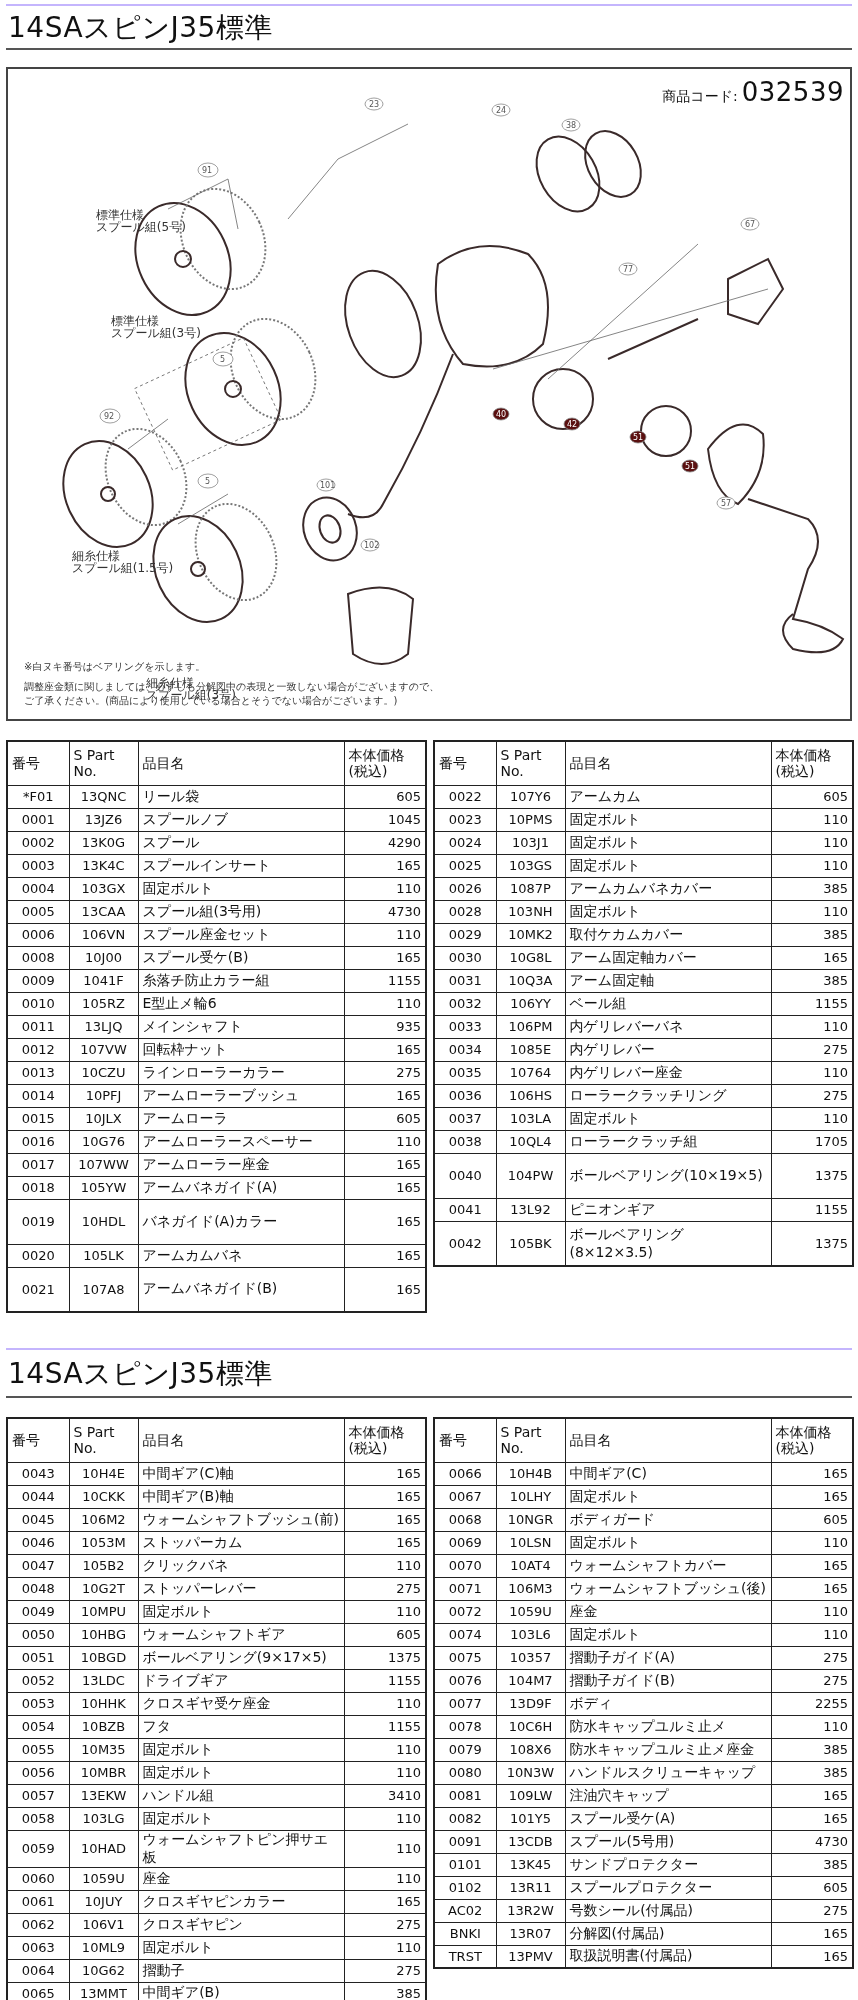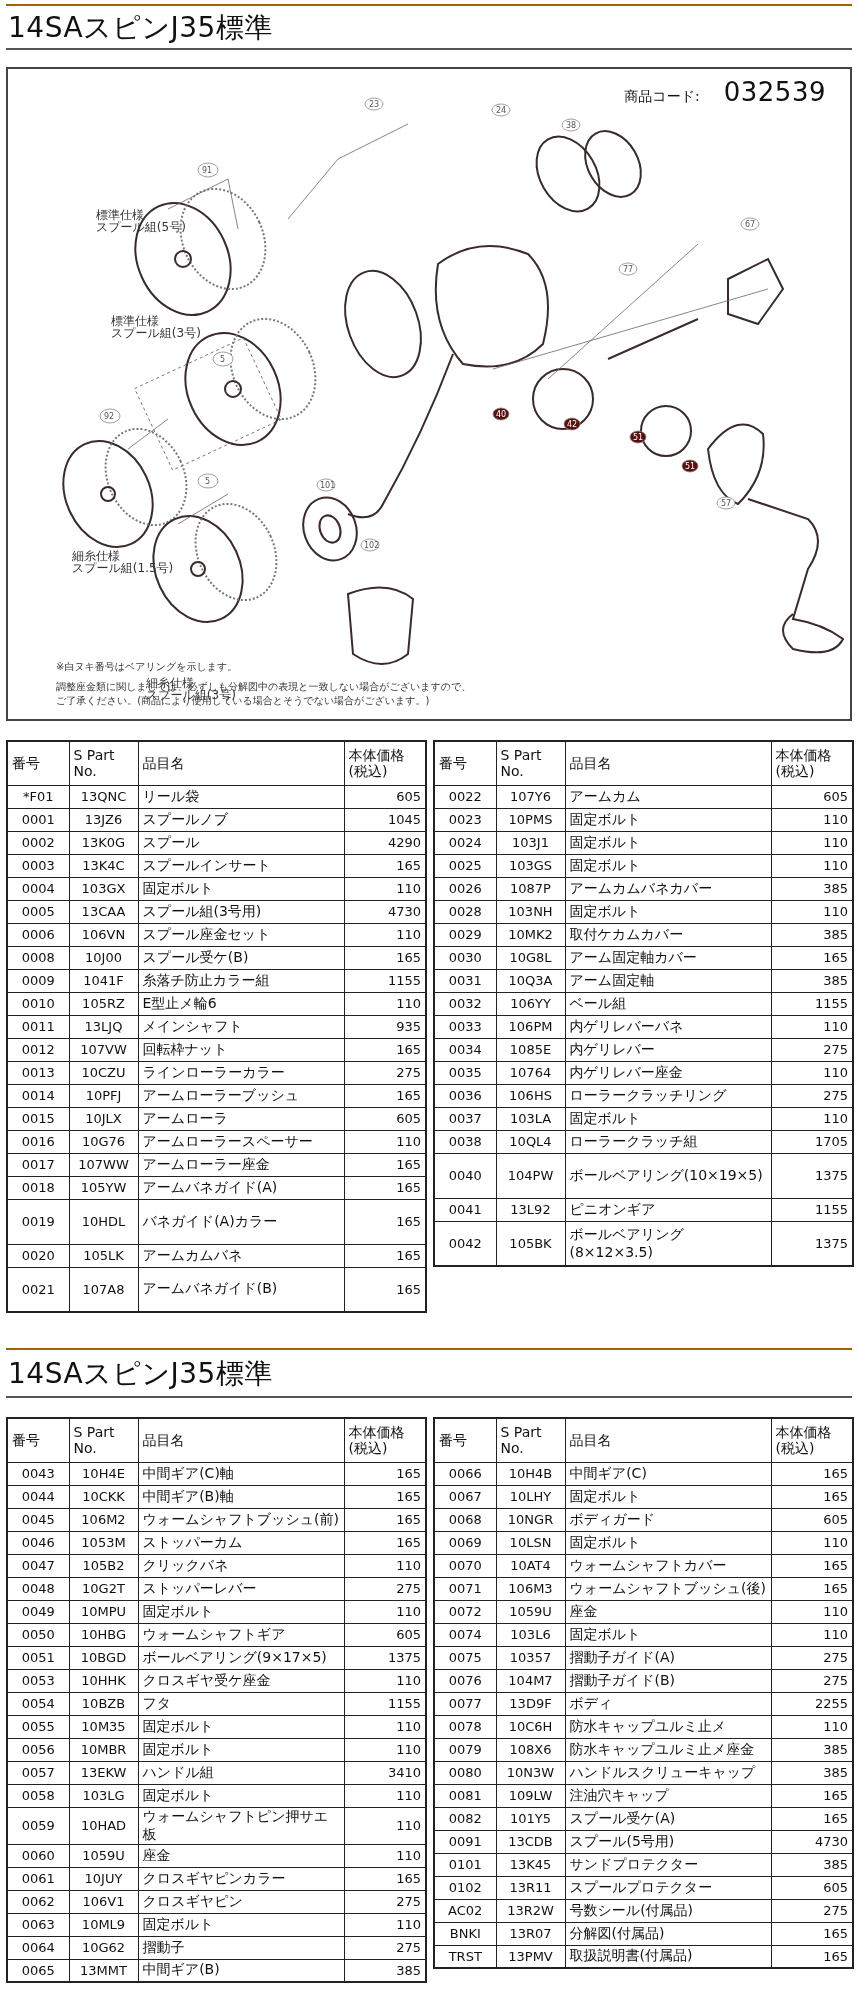--- a/index.html
+++ b/index.html
@@ -8,7 +8,7 @@
 
   .section-title {
     position: absolute; left: 6px; width: 846px;
-    border-top: 2px solid #a16207; border-bottom: 2px solid #555;
+    border-top: 2px solid #c4b5fd; border-bottom: 2px solid #555;
     font-size: 28px; line-height: 40px; padding-left: 2px; letter-spacing: 0.5px;
   }
   .section-title.first { top: 4px; height: 46px; padding-top: 2px; }

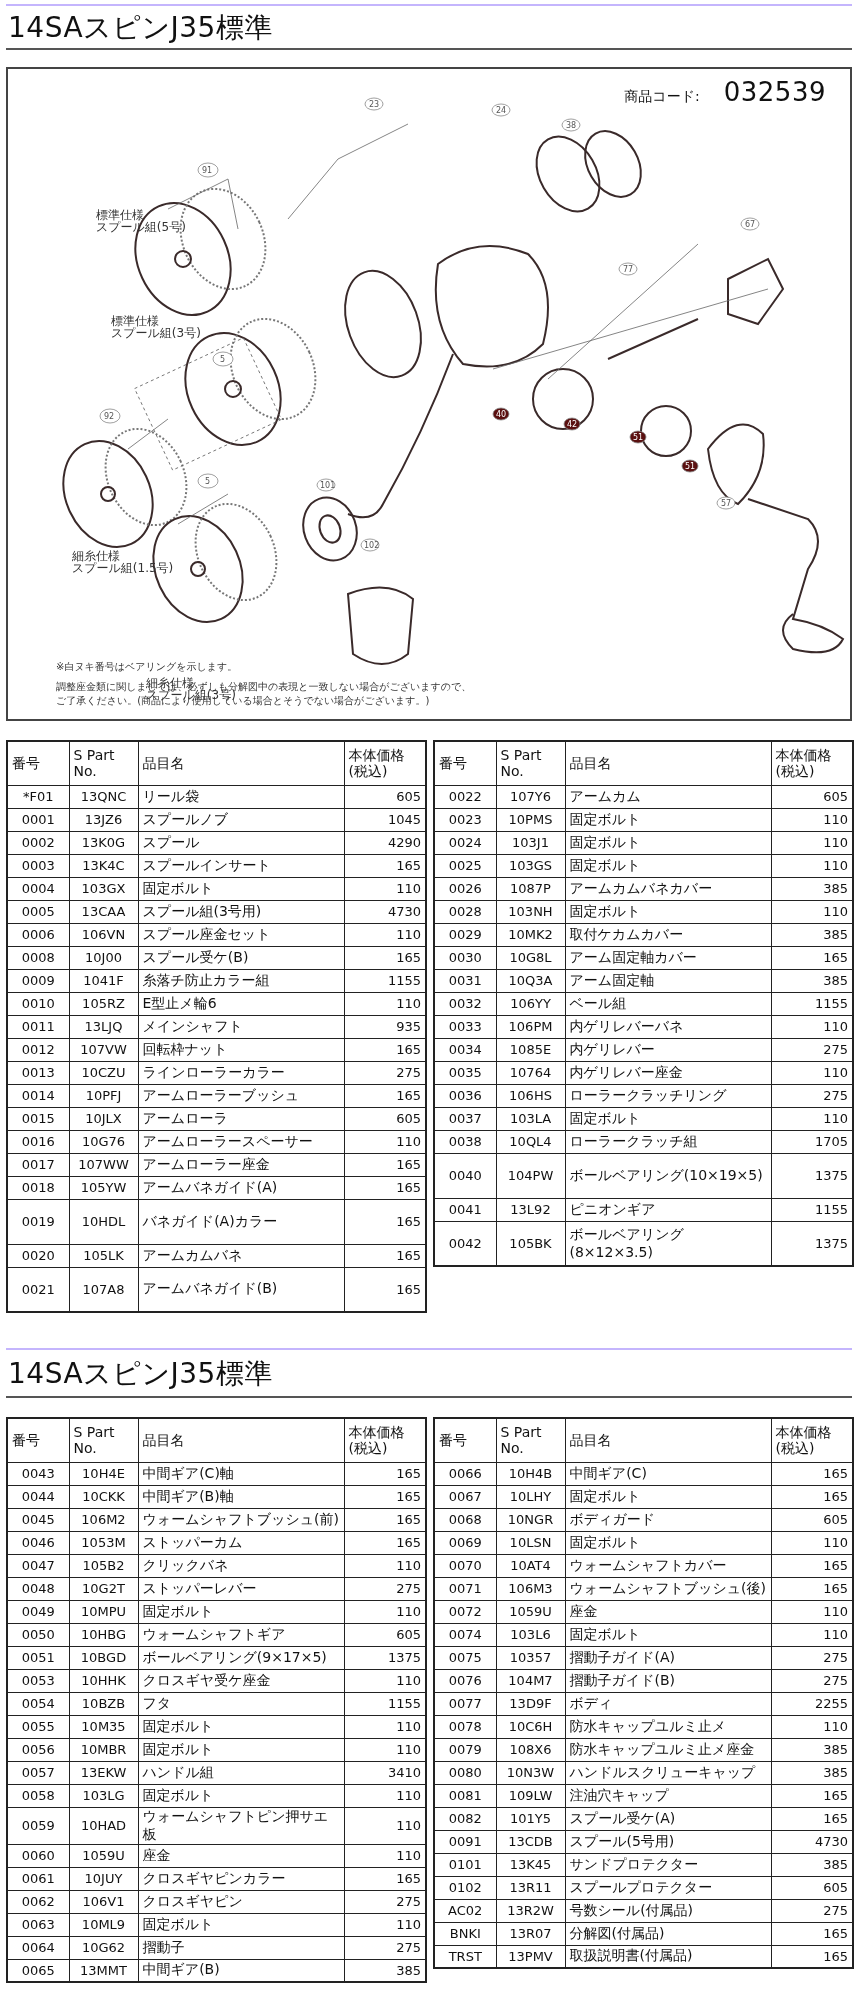--- a/index.html
+++ b/index.html
@@ -19,7 +19,7 @@
     border: 2px solid #444; background: #fff;
   }
   .product-code {
-    position: absolute; right: 24px; top: 8px; font-size: 14px; display: flex; align-items: baseline; gap: 4px;
+    position: absolute; right: 6px; top: 8px; font-size: 14px; display: flex; align-items: baseline; gap: 4px;
   }
   .product-code .code-value { font-size: 26px; letter-spacing: 0.5px; margin-left: 20px; }
   .diagram-svg { position: absolute; left: 0; top: 0; width: 842px; height: 650px; }

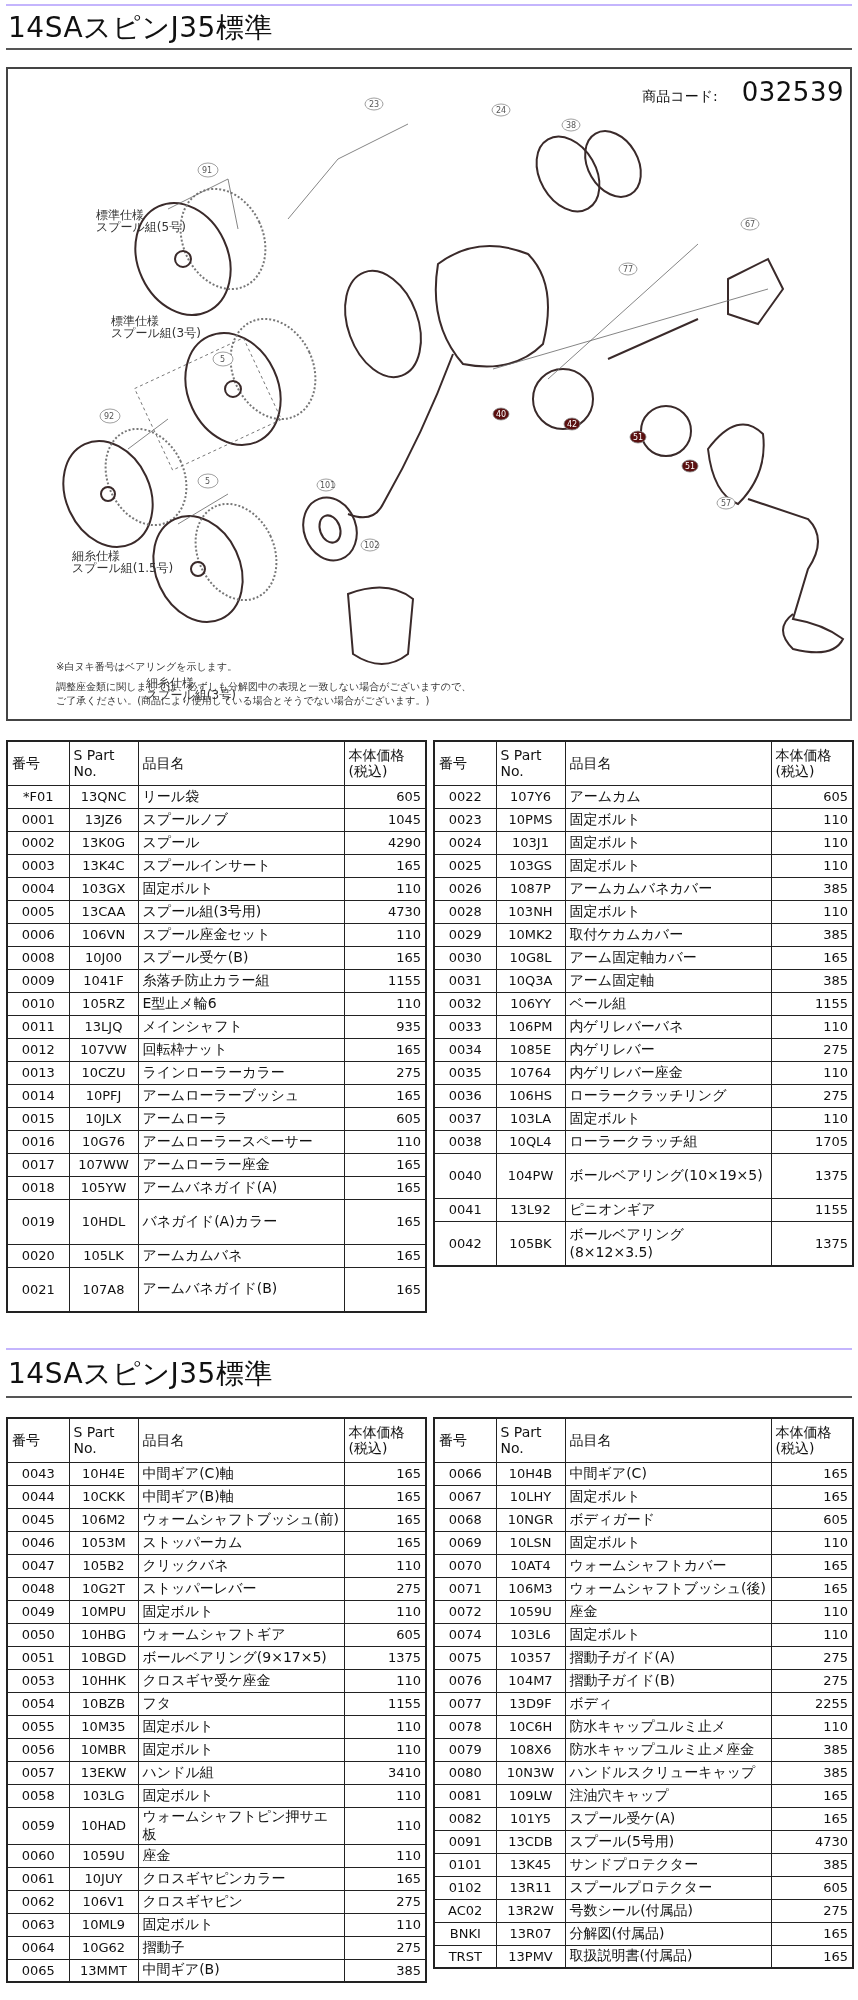--- a/index.html
+++ b/index.html
@@ -21,7 +21,7 @@
   .product-code {
     position: absolute; right: 6px; top: 8px; font-size: 14px; display: flex; align-items: baseline; gap: 4px;
   }
-  .product-code .code-value { font-size: 26px; letter-spacing: 0.5px; margin-left: 20px; }
+  .product-code .code-value { font-size: 26px; letter-spacing: 0.5px; }
   .diagram-svg { position: absolute; left: 0; top: 0; width: 842px; height: 650px; }
   .diagram-label { position: absolute; font-size: 12px; line-height: 12px; color: #333; }
   .notes { position: absolute; left: 18px; top: 590px; font-size: 10px; color: #333; line-height: 14px; }

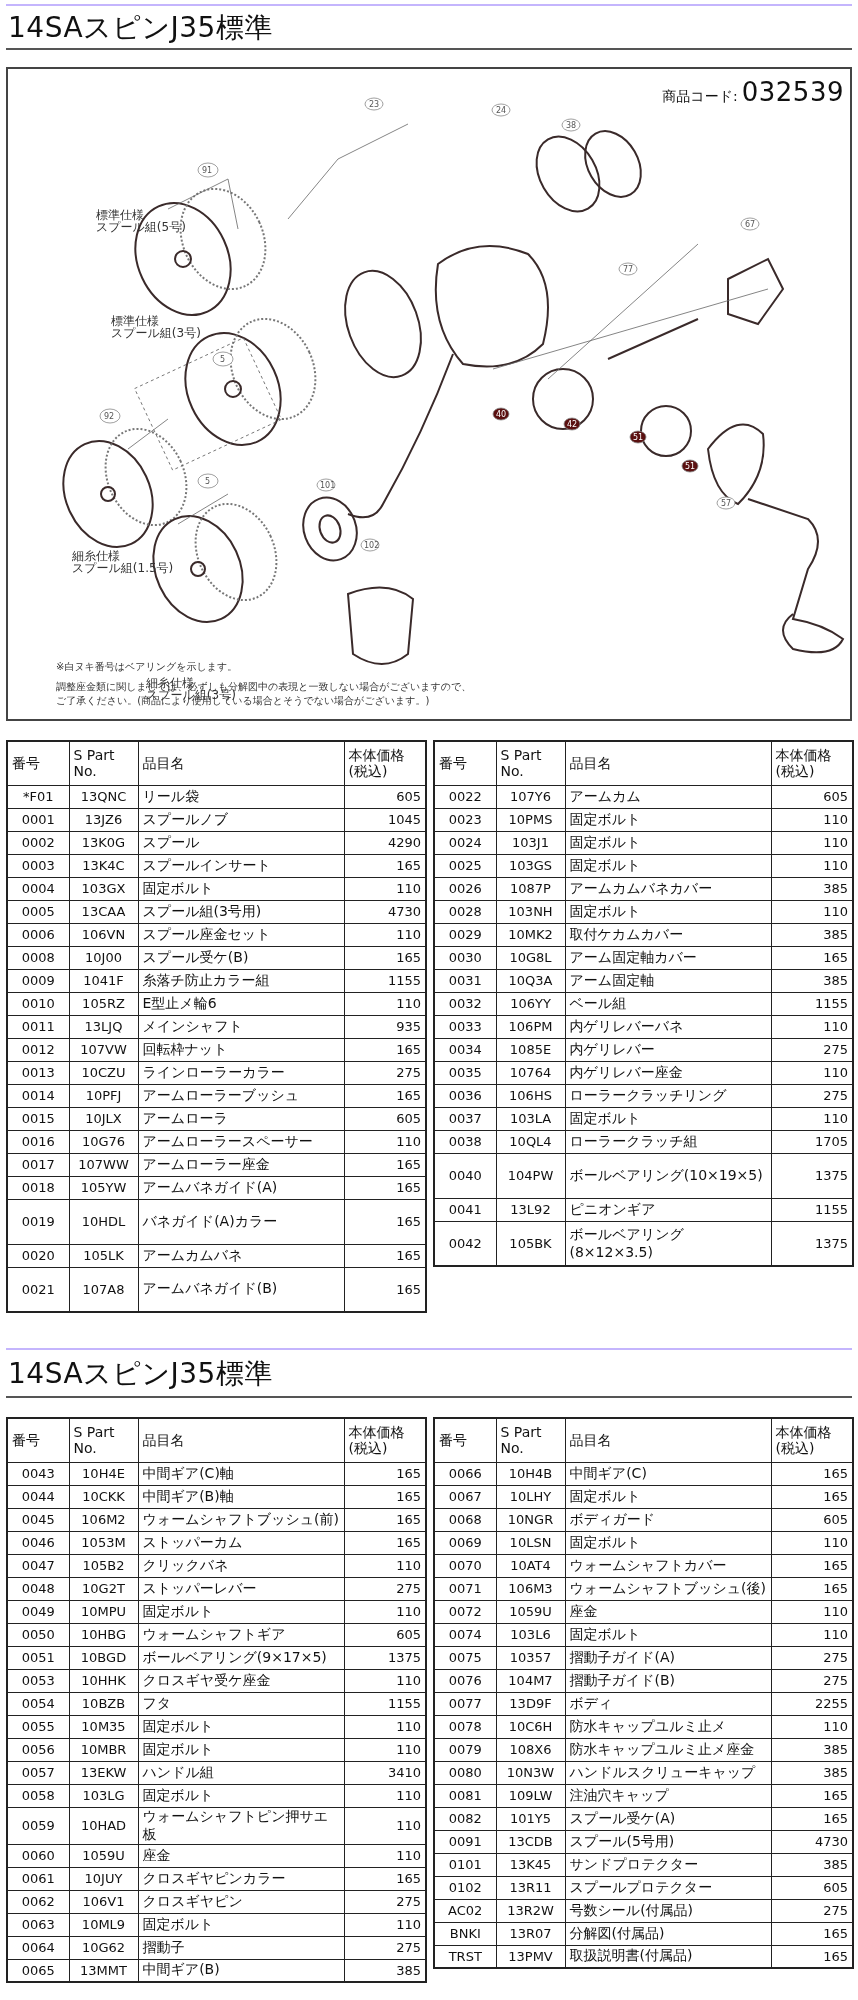--- a/index.html
+++ b/index.html
@@ -170,7 +170,7 @@
   </div>
 </div>
 
-<div style="position:absolute; left:24px; top:660px; font-size:10px; color:#333; line-height:14px;margin-left:32px;">
+<div style="position:absolute; left:24px; top:660px; font-size:10px; color:#333; line-height:14px;">
   <div style="margin-bottom:6px;">※白ヌキ番号はベアリングを示します。</div>
   <div>調整座金類に関しましては、必ずしも分解図中の表現と一致しない場合がございますので、</div>
   <div>ご了承ください。(商品により使用している場合とそうでない場合がございます。)</div>

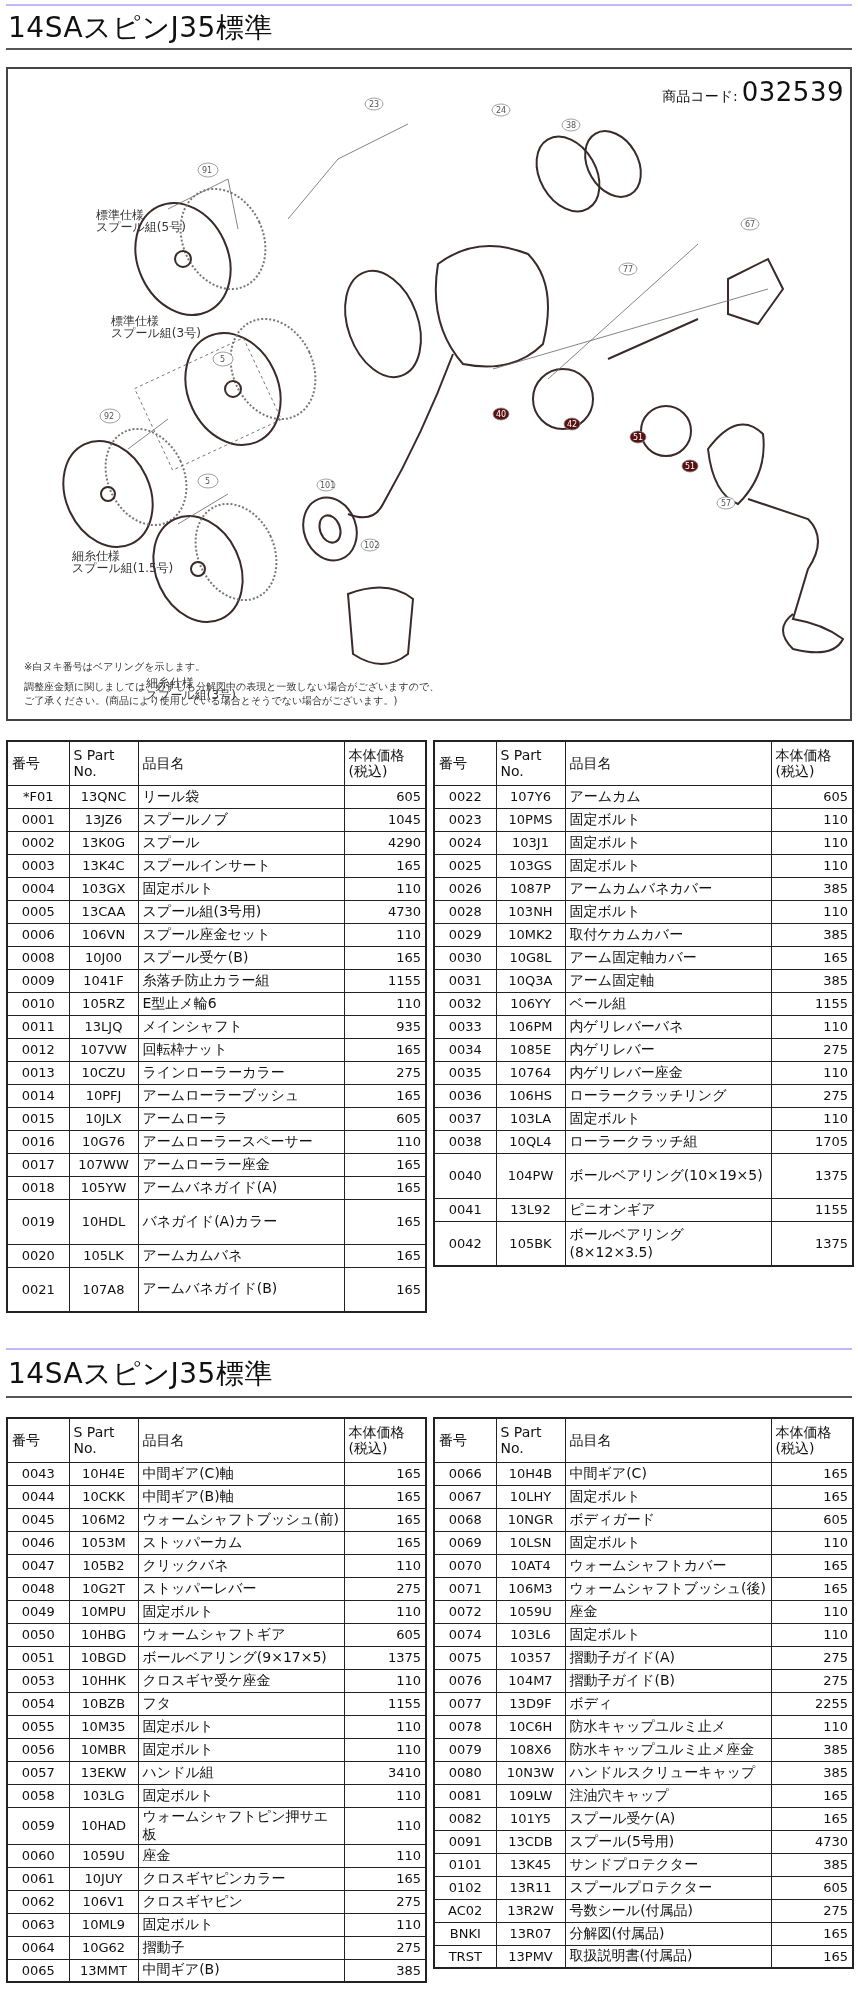--- a/index.html
+++ b/index.html
@@ -527,6 +527,12 @@
         <td class="c-price">1375</td>
       </tr>
       <tr>
+        <td class="c-no">0052</td>
+        <td class="c-part">13LDC</td>
+        <td class="c-name">ドライブギア</td>
+        <td class="c-price">1155</td>
+      </tr>
+      <tr>
         <td class="c-no">0053</td>
         <td class="c-part">10HHK</td>
         <td class="c-name">クロスギヤ受ケ座金</td>

